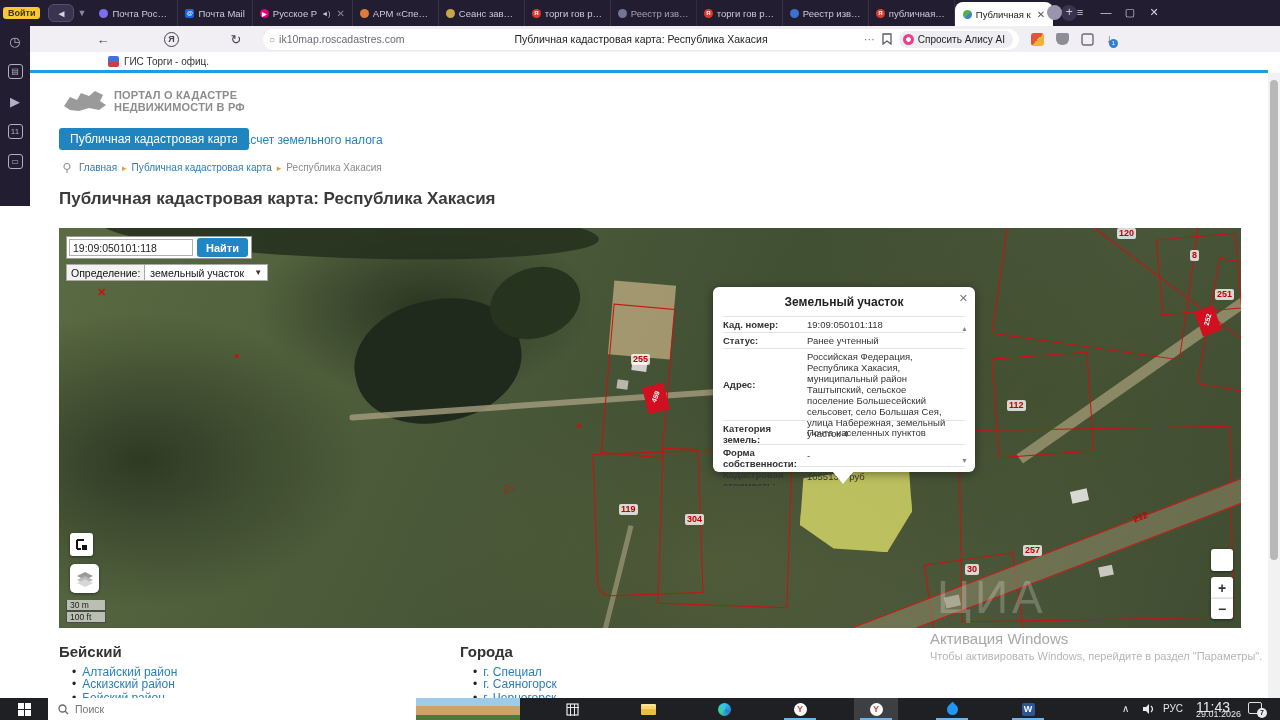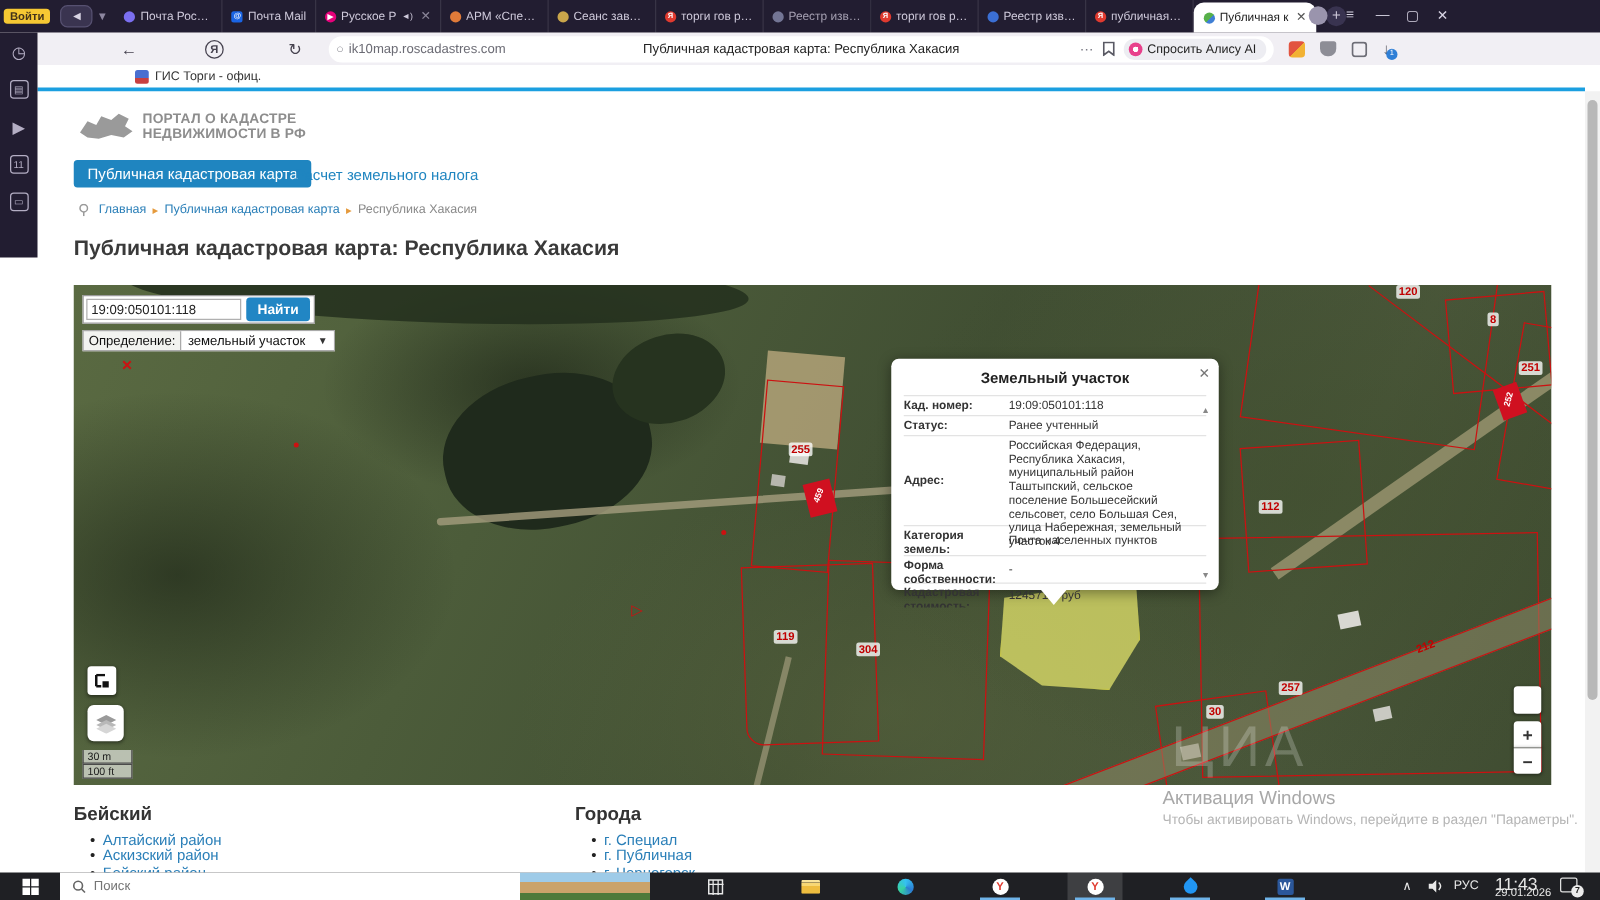--- a/index.html
+++ b/index.html
@@ -356,7 +356,7 @@
       </div>
       <div class="prow" style="height:20px;overflow:hidden">
         <span class="plab">Кадастровая стоимость:</span>
-        <span class="pval" style="align-self:center">124571.3 руб</span>
+        <span class="pval" style="align-self:center">105513.9 руб</span>
       </div>
       <div class="pop-scroll">
           <span>▲</span>

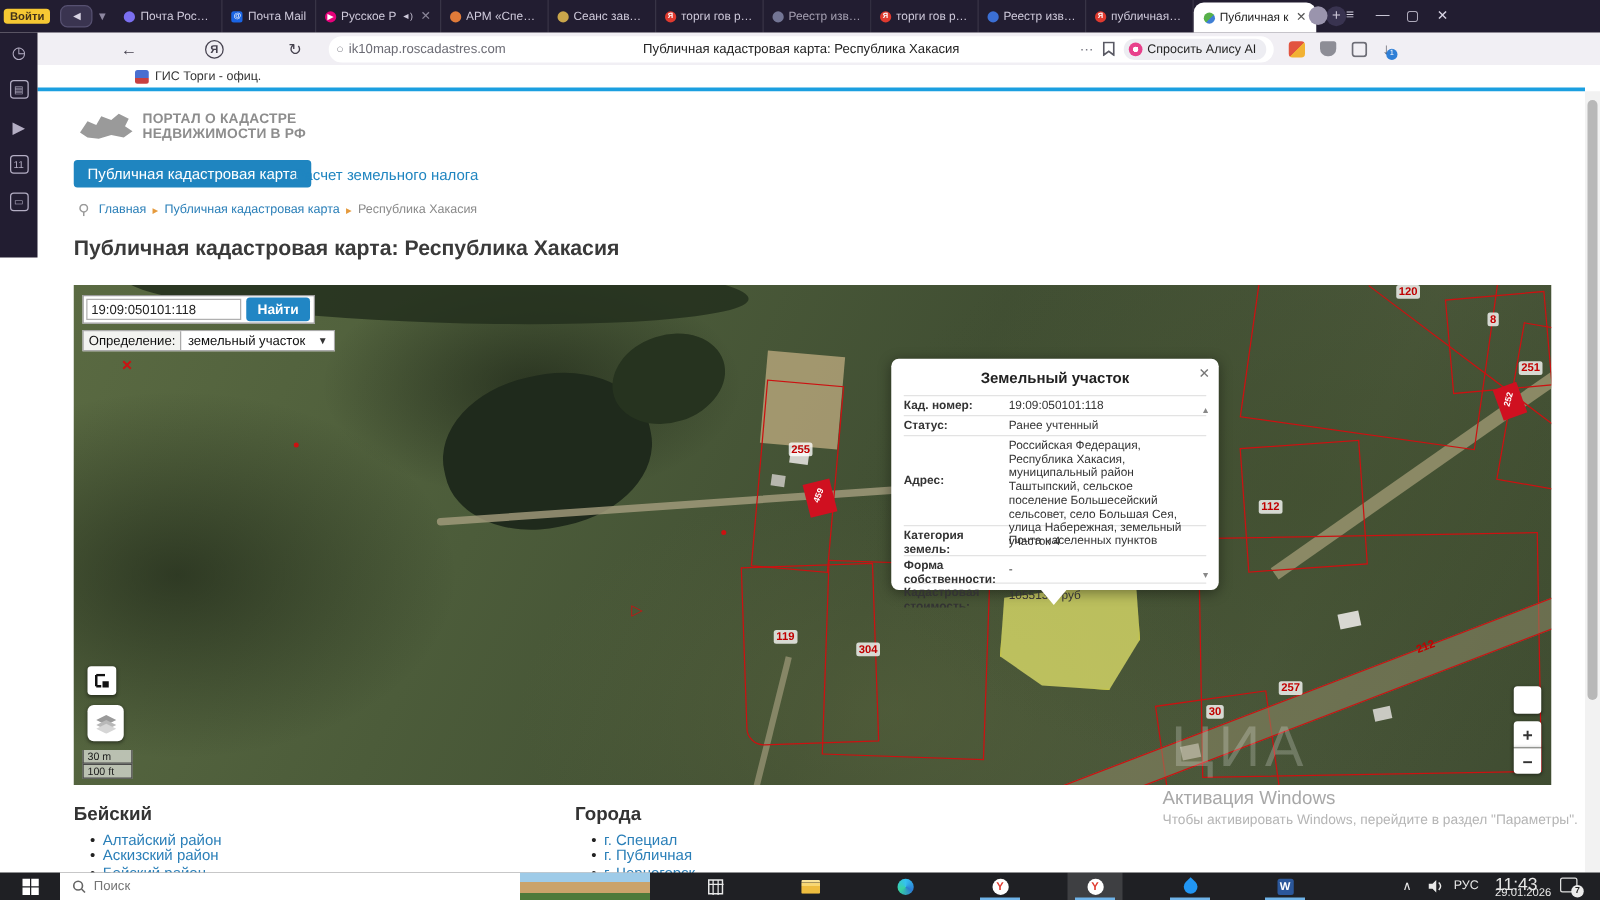--- a/index.html
+++ b/index.html
@@ -376,7 +376,7 @@
 
   <div class="abs foot-h" style="left:460px;top:643px">Города</div>
   <div class="abs foot-li" style="left:473px;top:666px"><span class="bullet">•</span><span>г. Специал</span></div>
-  <div class="abs foot-li" style="left:473px;top:678px"><span class="bullet">•</span><span>г. Публичная</span></div>
+  <div class="abs foot-li" style="left:473px;top:678px"><span class="bullet">•</span><span>г. Саяногорск</span></div>
   <div class="abs foot-li" style="left:473px;top:692px"><span class="bullet">•</span><span>г. Черногорск</span></div>
 
   <div id="taskbar" class="abs">

